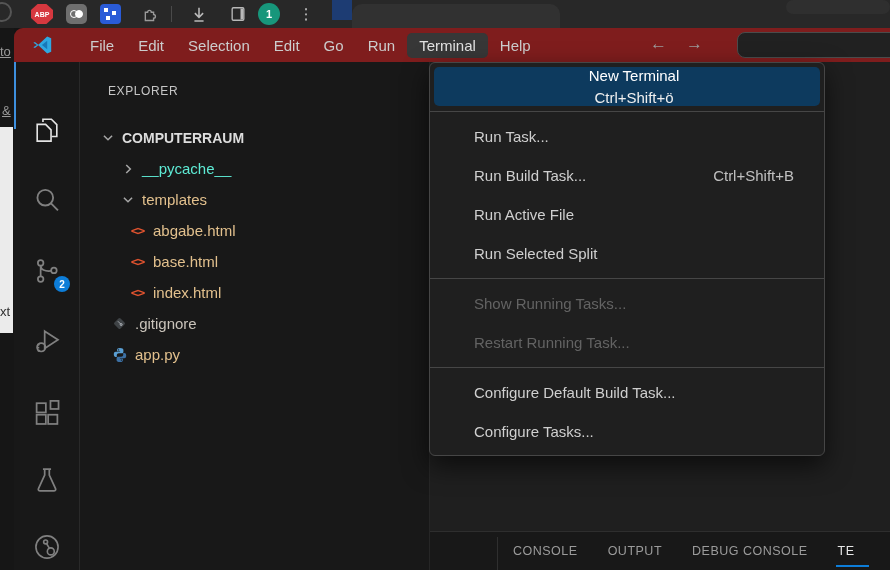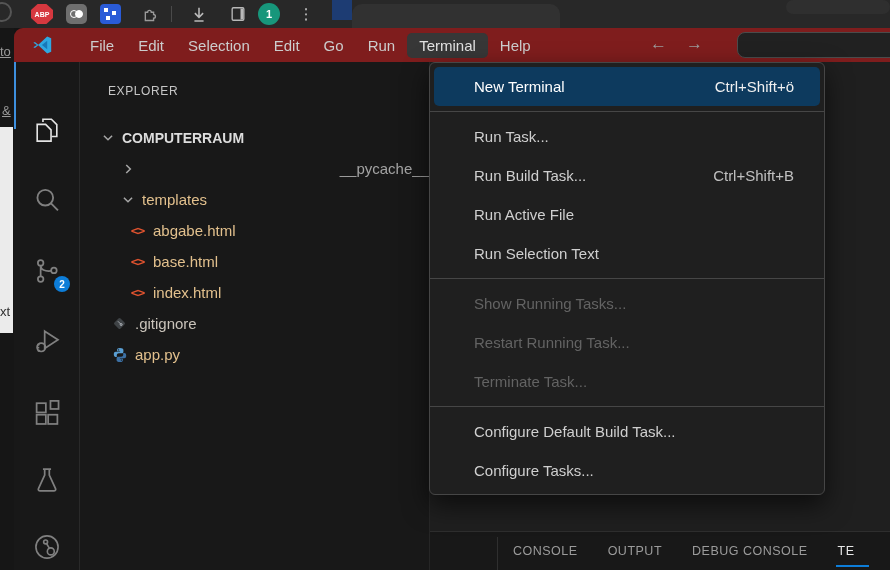--- a/index.html
+++ b/index.html
@@ -95,7 +95,7 @@
     display:flex; align-items:center; font-size:15px; color:#cfcfcf; cursor:default; }
   .mrow .lbl { flex:1; }
   .mrow .sc { color:#c0c0c0; }
-  .mrow.hl { background:#0d3a5e; color:#ffffff; }
+  .mrow.hl { background:#0d3a5e; color:#ffffff;flex-direction:column; }
   .mrow.hl .sc { color:#f0f0f0; }
   .mrow.dis { color:#636363; }
   .msep { height:1px; background:#464646; margin:5px 0; }

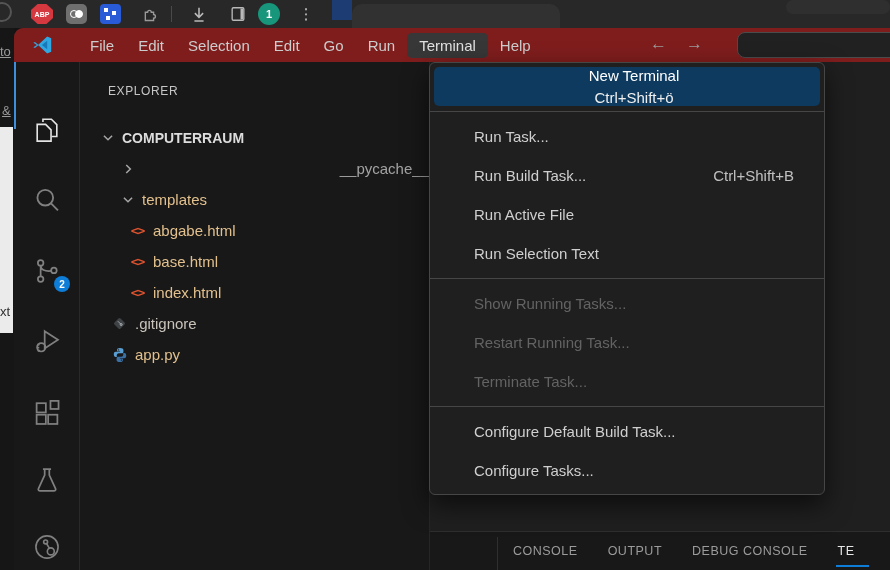--- a/index.html
+++ b/index.html
@@ -69,7 +69,7 @@
   .folder-row { padding-left:29px; }
   .file-child { padding-left:37px; }
   .file-root { padding-left:19px; }
-  .dim { color:#a3a3a3;justify-content:space-between; }
+  .dim { color:#5eead4; }
   .modified { color:#e2c08d; }
   .plainfile { color:#c9c3ba; }
   .ficon { width:17px; margin-right:7px; flex:0 0 auto; display:inline-flex; justify-content:center; }

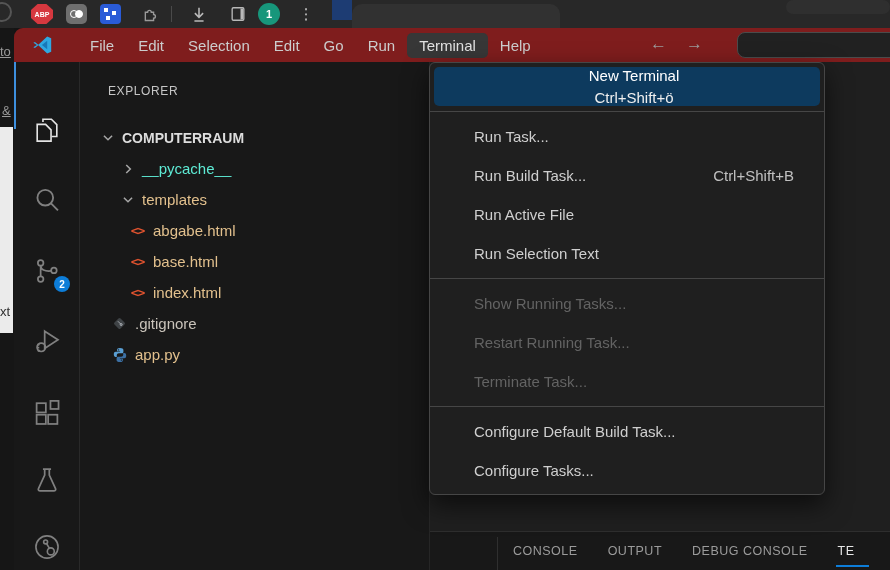--- a/index.html
+++ b/index.html
@@ -320,7 +320,7 @@
       <span class="sc"></span>
     </div>
     <div class="mrow">
-      <span class="lbl">Run Selection Text</span>
+      <span class="lbl">Run Selected Split</span>
       <span class="sc"></span>
     </div>
     <div class="msep"></div>

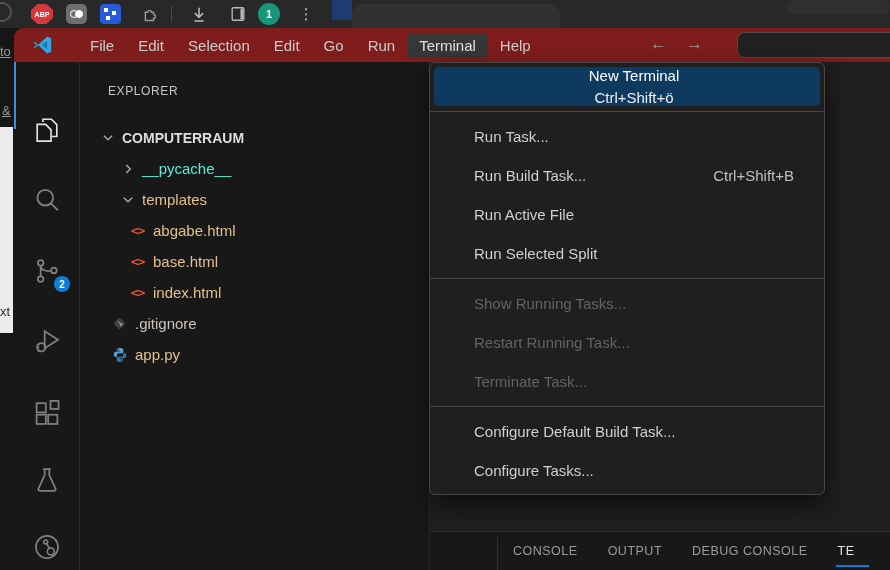--- a/index.html
+++ b/index.html
@@ -332,10 +332,6 @@
       <span class="lbl">Restart Running Task...</span>
       <span class="sc"></span>
     </div>
-    <div class="mrow dis">
-      <span class="lbl">Terminate Task...</span>
-      <span class="sc"></span>
-    </div>
     <div class="msep"></div>
     <div class="mrow">
       <span class="lbl">Configure Default Build Task...</span>

